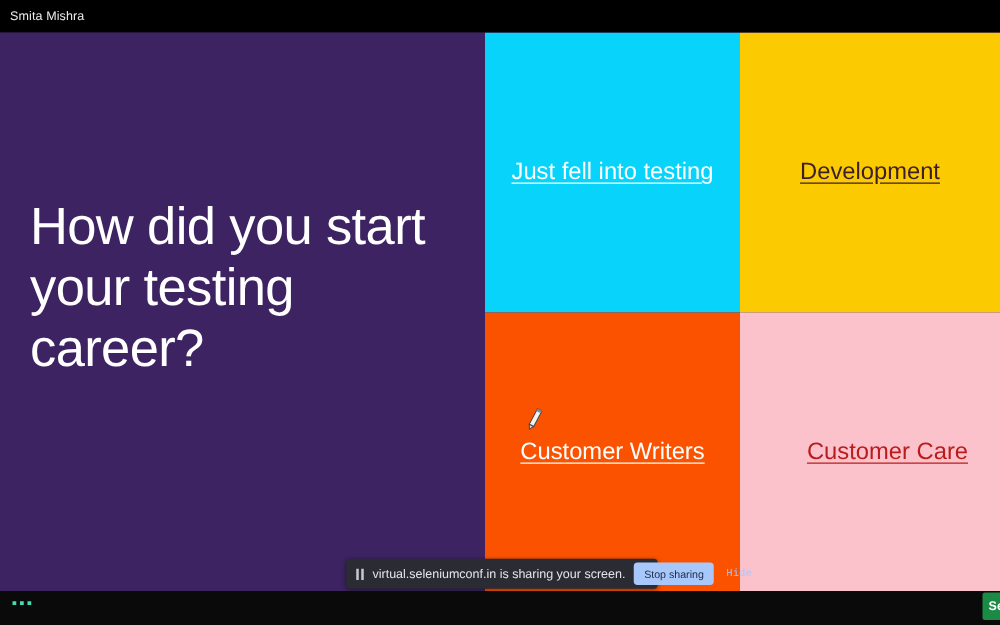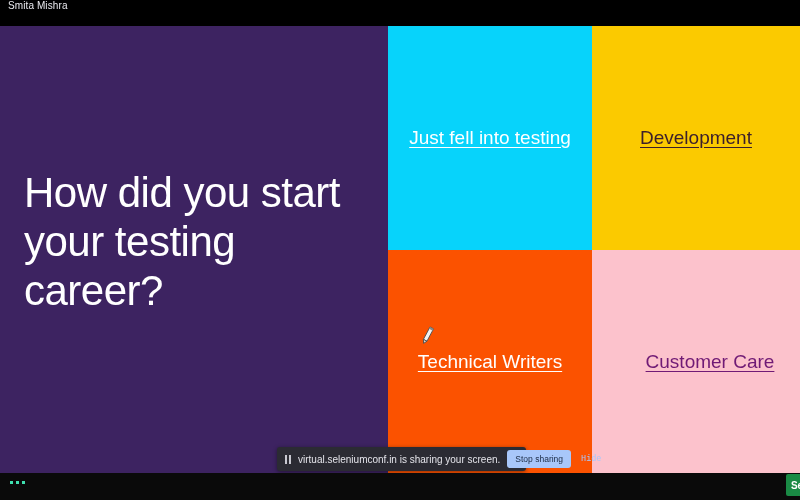--- a/index.html
+++ b/index.html
@@ -21,7 +21,7 @@
     left: 0; top: 0;
     width: 800px; height: 26px;
     background: #000000;
-    display: flex; 
+    display: flex; align-items: center;
   }
   .presenter-name {
     color: #e9e9ee;

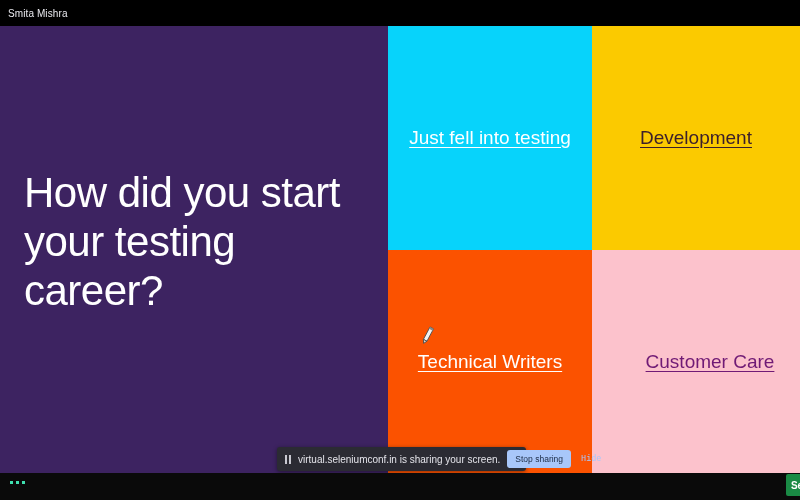--- a/index.html
+++ b/index.html
@@ -42,7 +42,7 @@
   
   .question-panel {
     position: absolute;
-    left: 0; top: 12px;
+    left: 0; top: 0;
     width: 388px; height: 447px;
     background: #3d2361;
     display: flex; align-items: center;

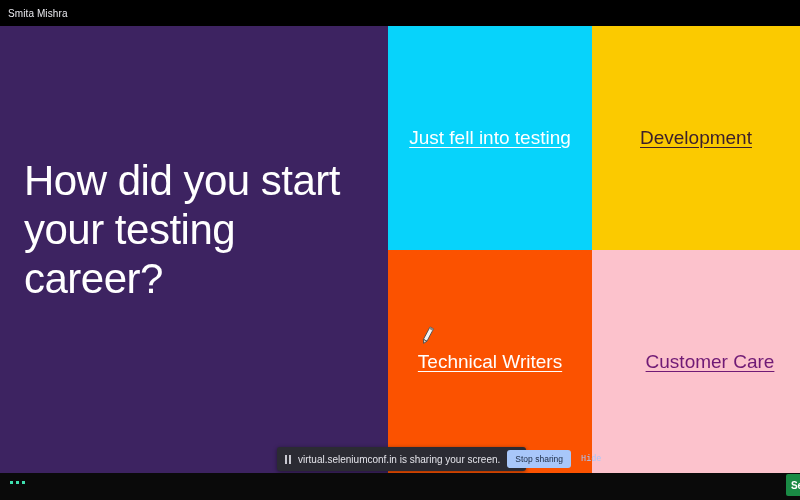--- a/index.html
+++ b/index.html
@@ -220,7 +220,7 @@
         <div class="quad-label lbl-dark">Development</div>
       </div>
       <div class="quad q-orange">
-        <div class="quad-label lbl-white">Technical Writers</div>
+        <div class="quad-label lbl-white">Customer Writers</div>
       </div>
       <div class="quad q-pink">
         <div class="quad-label lbl-purple">Customer Care</div>

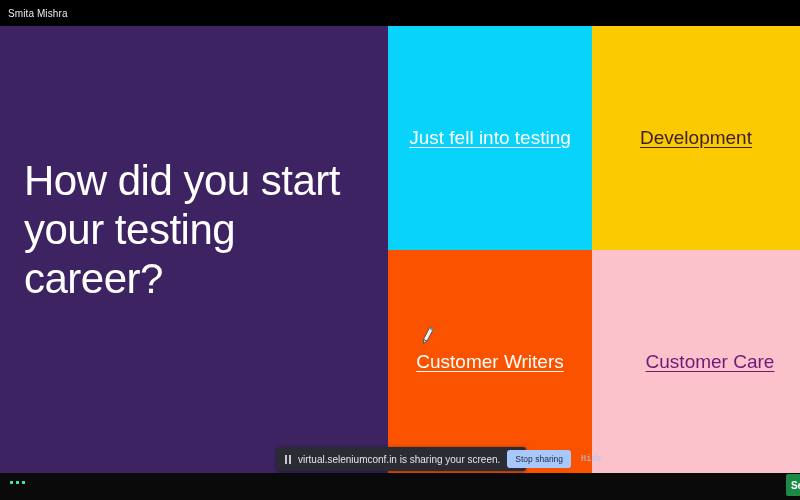--- a/index.html
+++ b/index.html
@@ -86,7 +86,7 @@
   .q-pink   { background: #fcc2cc; }
   .lbl-white  { color: #ffffff; }
   .lbl-dark   { color: #3b1f2b; }
-  .lbl-purple { color: #701a75; margin-left: 28px; }
+  .lbl-purple { color: #b91c1c; margin-left: 28px; }
 
   
   .pen-cursor {

